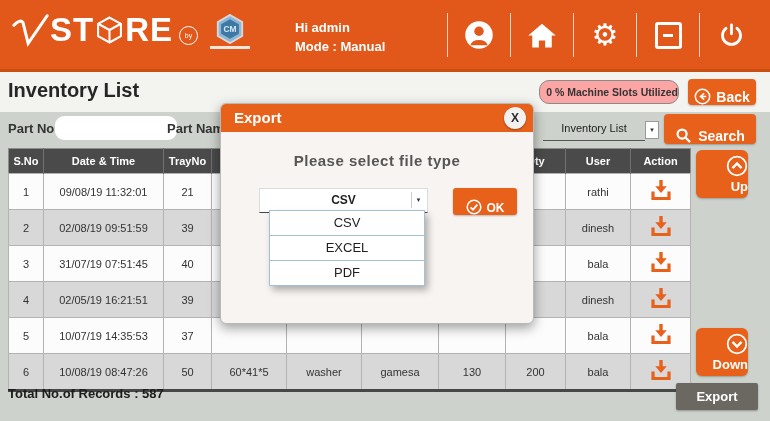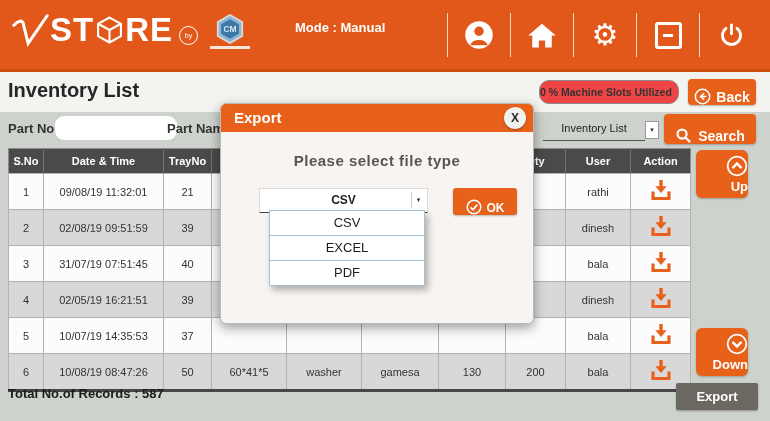--- a/index.html
+++ b/index.html
@@ -100,6 +100,7 @@
     </div>
 
     <div class="userinfo">
+      <div>Hi admin</div>
       <div>Mode : Manual</div>
     </div>
 

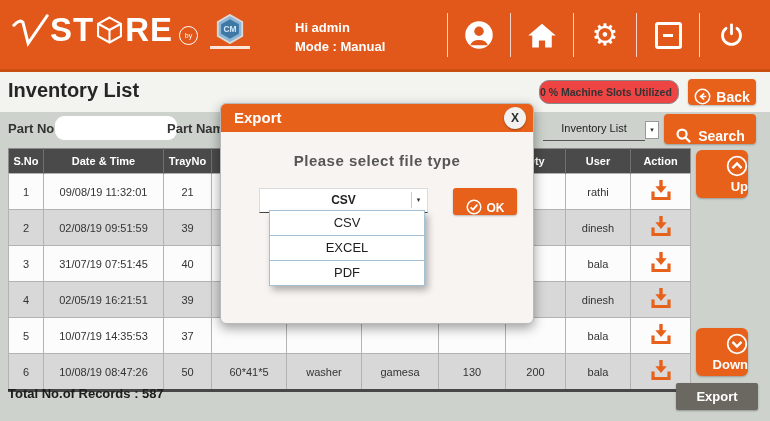--- a/index.html
+++ b/index.html
@@ -25,8 +25,8 @@
   
   .titlebar{position:absolute;left:0;top:72px;width:770px;height:40px;background:#F3F3F0;}
   .pagetitle{position:absolute;left:8px;top:7px;font-size:20px;font-weight:bold;color:#262626;}
-  .slots-badge{position:absolute;left:539px;top:8px;width:138px;height:22px;background:#ef4444;border:1px solid #8a8a8a;
-               border-radius:10px;font-size:10.5px;font-weight:bold;color:#333;text-align:left;line-height:22px;}
+  .slots-badge{position:absolute;left:539px;top:8px;width:138px;height:22px;background:#fca5a5;border:1px solid #8a8a8a;
+               border-radius:10px;font-size:10.5px;font-weight:bold;color:#333;text-align:right;line-height:22px;}
   .btn{background:#E8611A;color:#fff;font-weight:bold;border-radius:4px;display:flex;align-items:flex-end;justify-content:center;cursor:pointer;box-shadow:0 1px 2px rgba(0,0,0,.25);}
   .back-btn{position:absolute;left:688px;top:7px;width:68px;height:26px;font-size:14px;gap:5px;}
   

